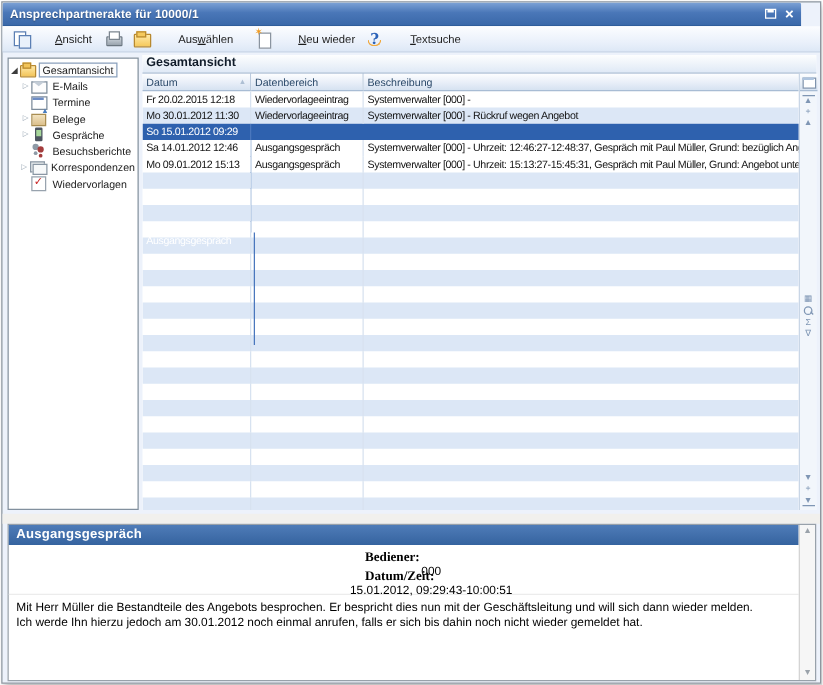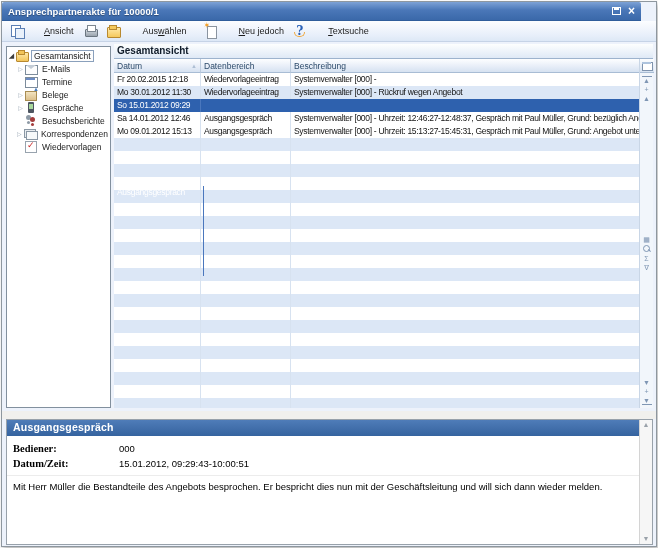--- a/index.html
+++ b/index.html
@@ -138,7 +138,7 @@
       <div class="tsep"></div>
       <button class="tbtn">
         <span class="ticon i-new"></span>
-        <span><span></span><span class="u">N</span><span>eu jedoch</span></span>
+        <span><span></span><span class="u">N</span><span>eu wieder</span></span>
       </button>
       <button class="tbtn">
         <span class="ticon i-help"></span>

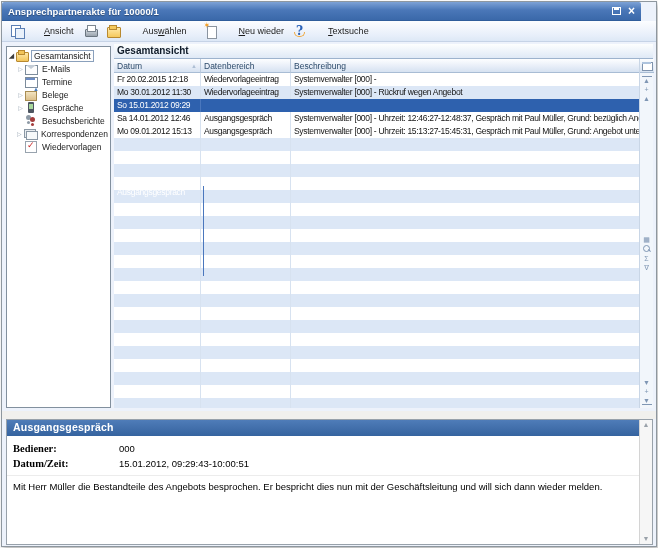--- a/index.html
+++ b/index.html
@@ -103,7 +103,7 @@
   .dhead{height:16px;flex:0 0 16px;background:linear-gradient(#4f7cb8,#35639f);color:#fff;font-weight:bold;
     font-size:10.5px;padding:1px 0 0 6px;letter-spacing:.2px;}
   .dfields{padding:5px 6px 4px 6px;border-bottom:1px solid #ececec;}
-  .drow{display:flex;height:15px;align-items:center;}
+  .drow{display:flex;height:15px;align-items:center;flex-direction:column;}
   .dlabel{width:62px;font-family:"Liberation Serif","DejaVu Serif",serif;font-weight:bold;font-size:10.5px;color:#000;}
   .dvalue{font-size:9.5px;color:#000;margin-left:44px;}
   .dbody{padding:5px 6px;font-size:9.5px;color:#000;line-height:12px;}

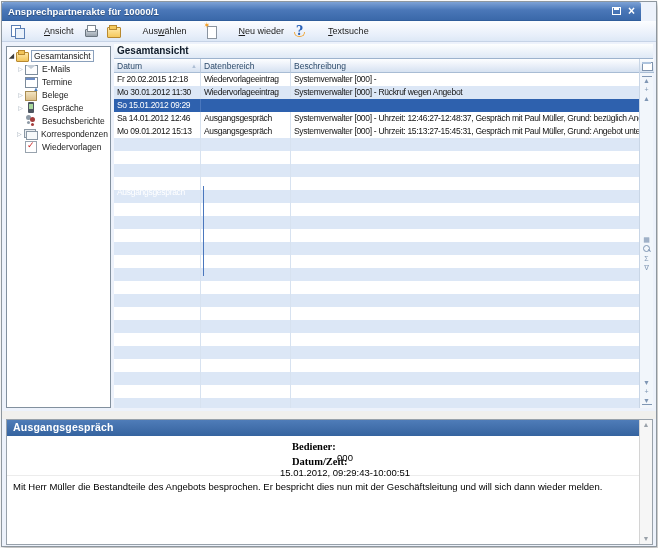--- a/index.html
+++ b/index.html
@@ -386,6 +386,7 @@
         </div>
       <div class="dbody" id="dbody">
           <div>Mit Herr Müller die Bestandteile des Angebots besprochen. Er bespricht dies nun mit der Geschäftsleitung und will sich dann wieder melden.</div>
+          <div>Ich werde Ihn hierzu jedoch am 30.01.2012 noch einmal anrufen, falls er sich bis dahin noch nicht wieder gemeldet hat.</div>
         </div>
     </div>
     <div class="dscroll">

